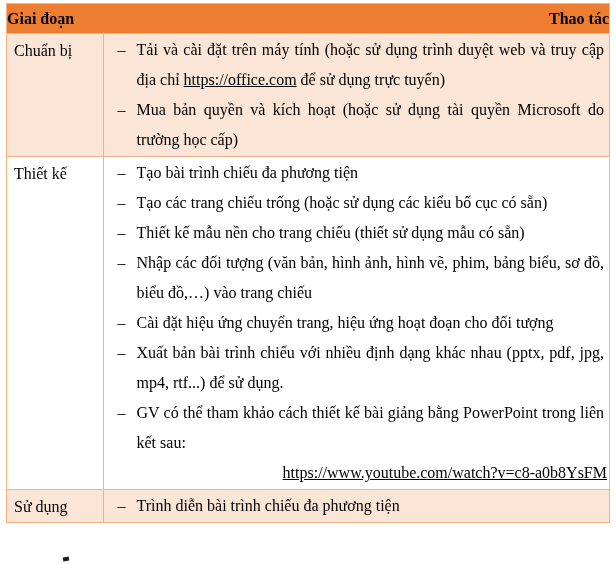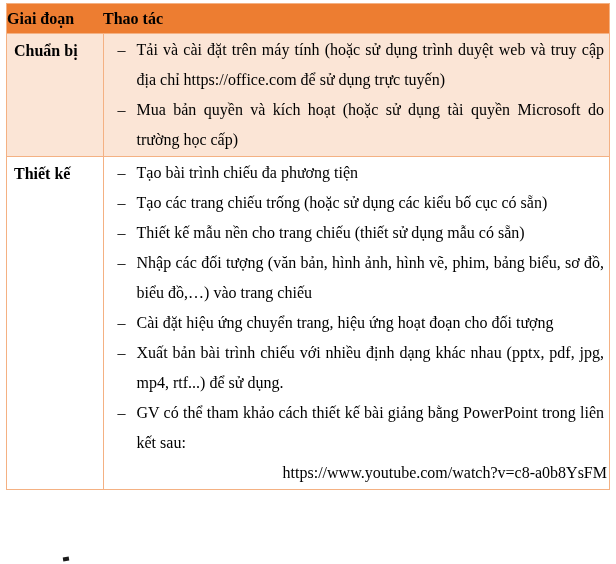--- a/index.html
+++ b/index.html
@@ -28,7 +28,7 @@
     font-size:16px;
   }
   th.col-phase { width:96px; text-align:left; padding-left:7px; }
-  th.col-ops   { text-align:left; }
+  th.col-ops   { text-align:right; }
   .doc-table td {
     border:1px solid var(--border, #F4B183);
     vertical-align:top;

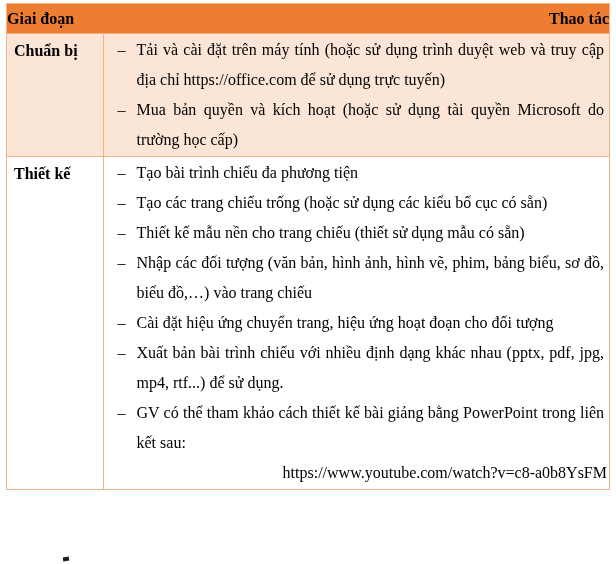--- a/index.html
+++ b/index.html
@@ -35,7 +35,7 @@
   }
   tr.band td { background:var(--band-bg, #FBE5D6); }
   td.phase {
-    font-weight:bold;
+    font-weight:normal;
     padding:2px 2px 0 7px;
     line-height:30px;
     margin-left:47px;

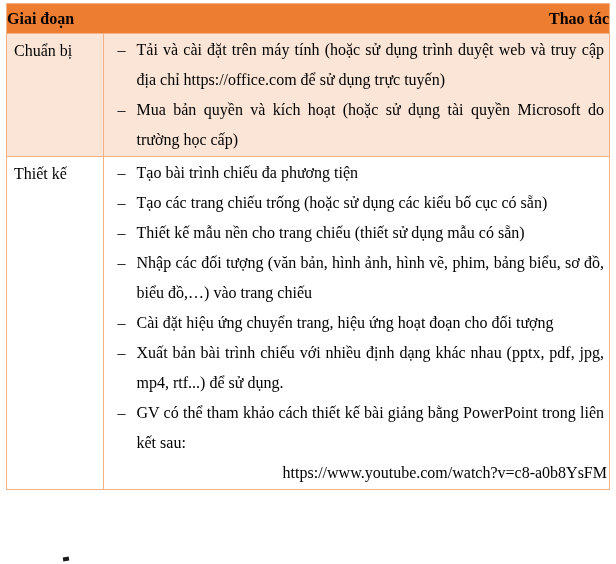--- a/index.html
+++ b/index.html
@@ -52,7 +52,7 @@
     position:absolute; left:14px; top:0;
     text-align:left;
   }
-  .link { color:#000; cursor:pointer; }
+  .link { color:#000; text-decoration:underline; cursor:pointer; }
   .link-line {
     line-height:30px;
     padding-left:99px;

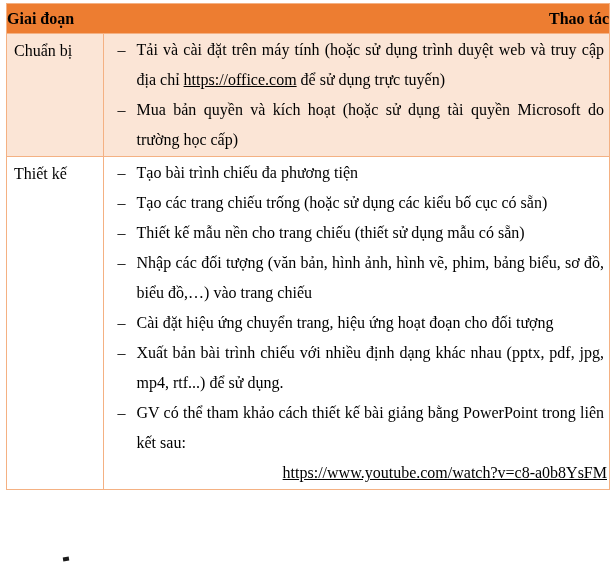--- a/index.html
+++ b/index.html
@@ -128,6 +128,15 @@
       </td>
     </tr>
 
+    <tr class="band">
+      <td class="phase">Sử dụng</td>
+      <td class="ops">
+        <div class="item">
+          <span class="dash">–</span>
+          <span>Trình diễn bài trình chiếu đa phương tiện</span>
+        </div>
+      </td>
+    </tr>
 
 
   </tbody>

